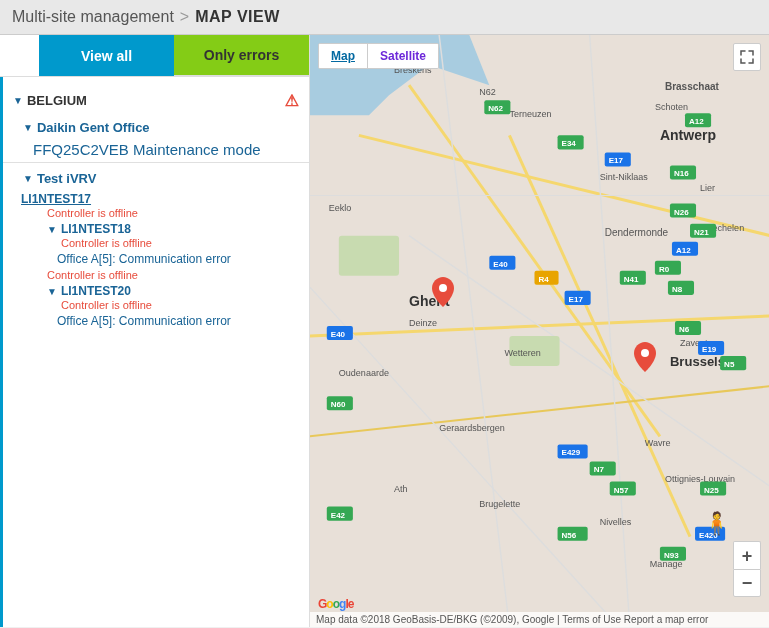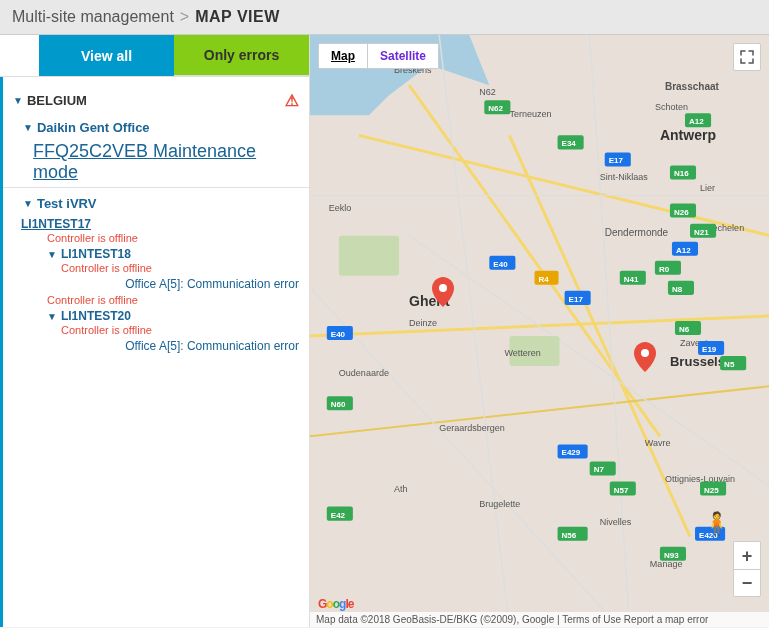--- a/index.html
+++ b/index.html
@@ -181,7 +181,7 @@
     }
     .map-control-btn.active {
       background: #fff;
-      color: #000000;
+      color: #0369a1;
       text-decoration: underline;
     }
     .map-control-btn:not(:last-child) {

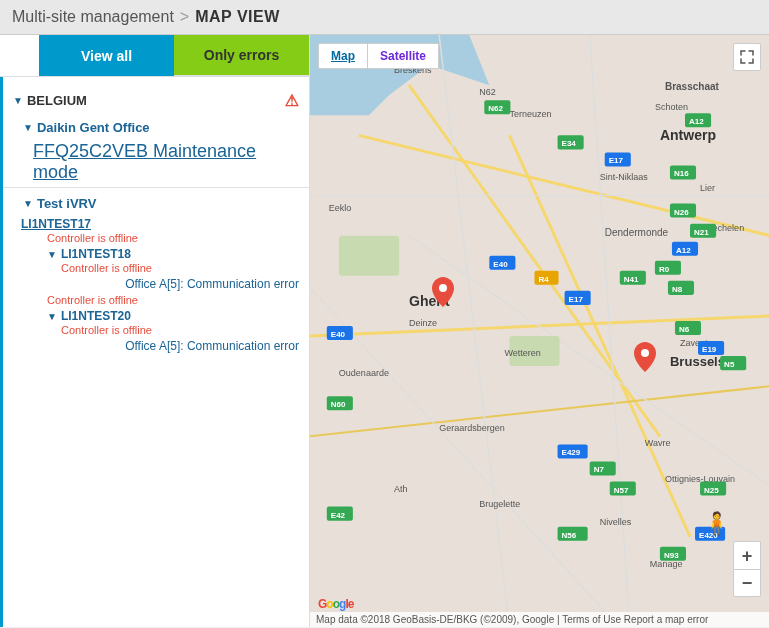--- a/index.html
+++ b/index.html
@@ -97,9 +97,8 @@
     .tree-unit-name {
       padding: 2px 10px 0 30px;
       color: #1a6496;
-      font-size: 18px;
-      cursor: pointer;
-      text-decoration: underline;
+      font-size: 15px;
+      cursor: pointer;
     }
 
     .tree-device {

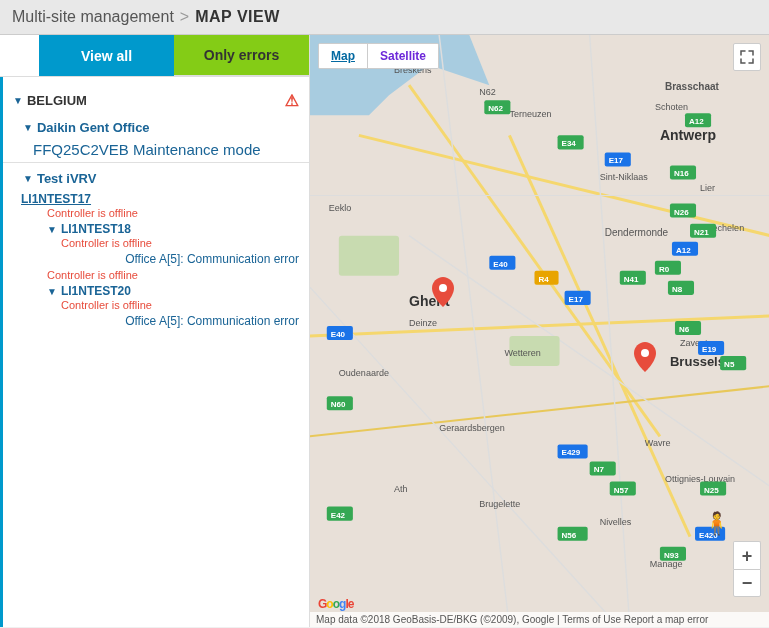--- a/index.html
+++ b/index.html
@@ -141,7 +141,6 @@
       color: #1a6496;
       font-size: 12px;
       cursor: pointer;
-      text-align: right;
     }
 
     .left-accent {

